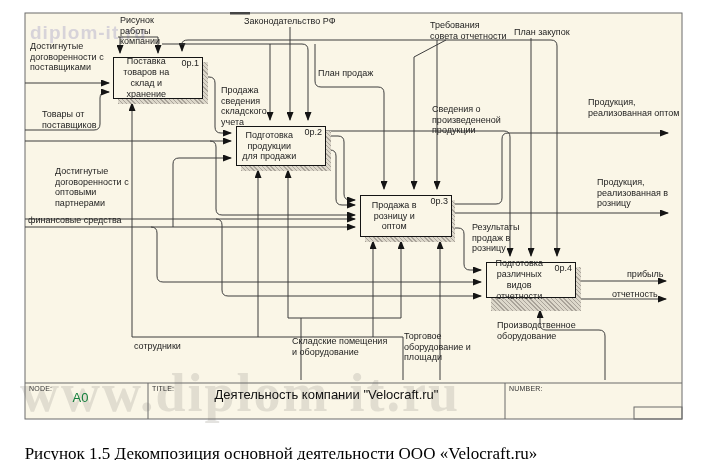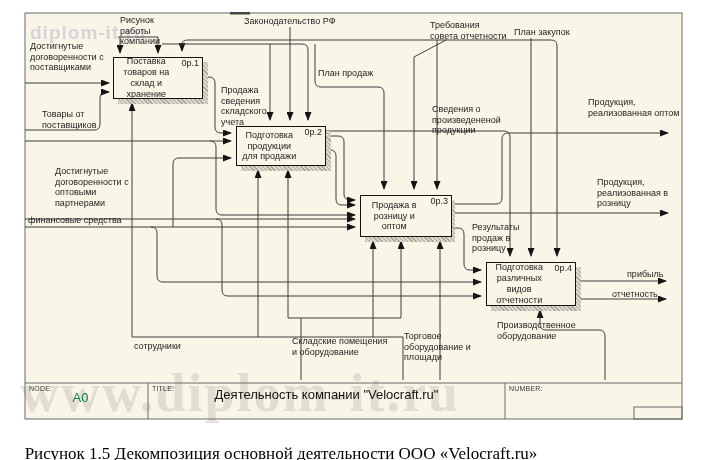--- a/index.html
+++ b/index.html
@@ -137,7 +137,7 @@
   </div>
 
   <div class="shadow" style="left:491px;top:267px;width:90px;height:44px"></div>
-  <div class="abox" style="left:486px;top:262px;width:90px;height:44px">
+  <div class="abox" style="left:486px;top:262px;width:90px;height:36px">
     <div class="nm">Подготовка различных видов отчетности</div>
     <div class="ft">
         <span>0р.</span>

